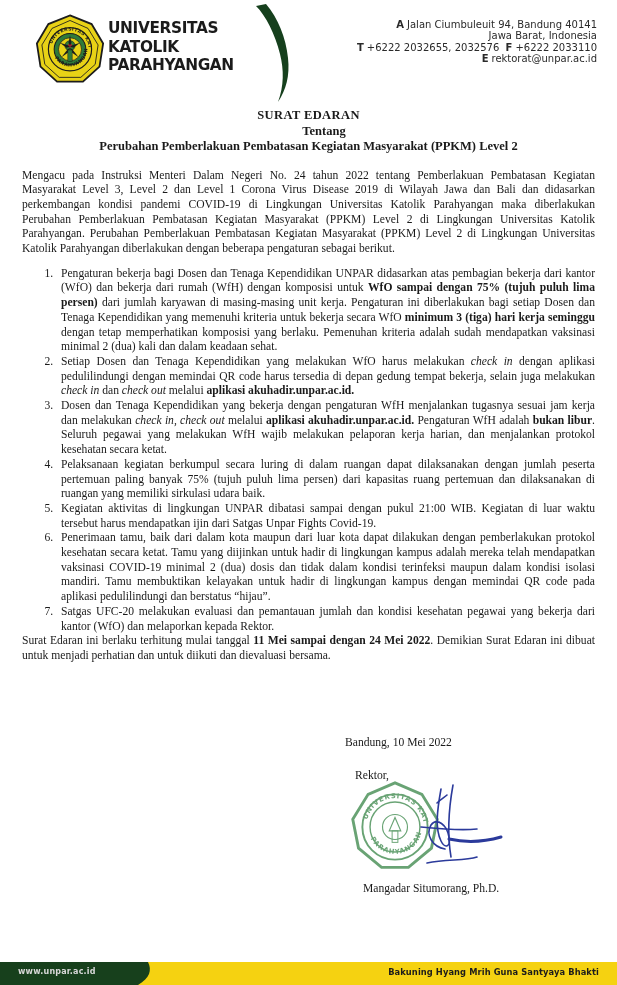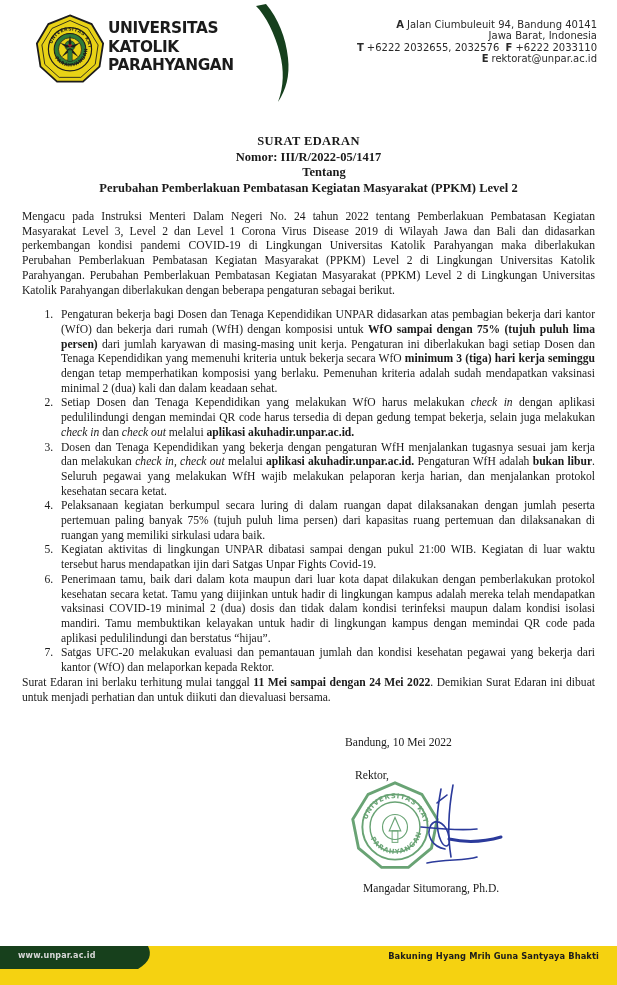--- a/index.html
+++ b/index.html
@@ -72,7 +72,6 @@
 
   
   .title-block {
-    margin-top: 26px;
     text-align: center;
     line-height: 15.5px;
   }

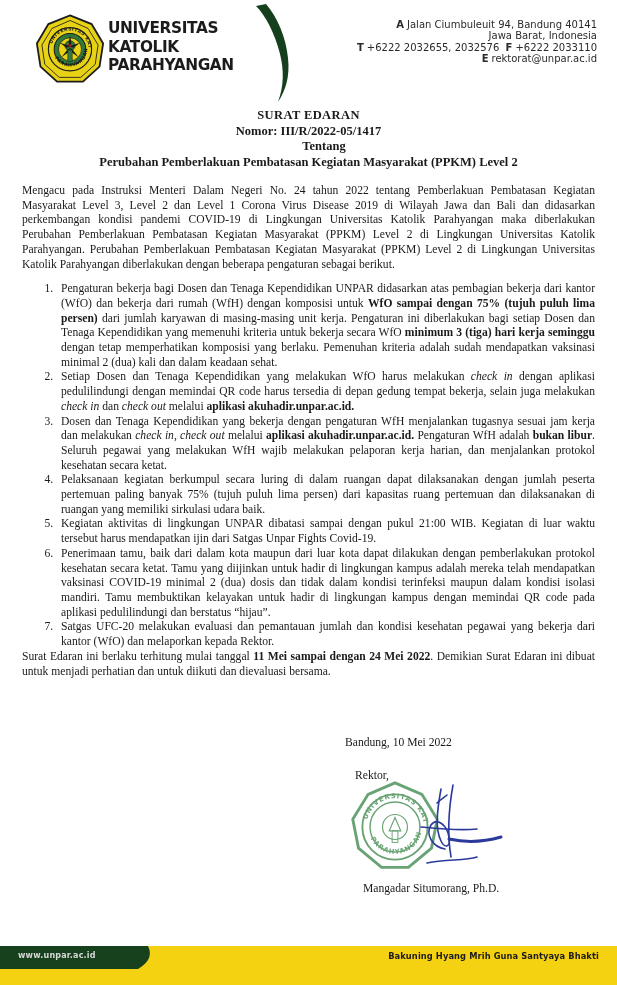--- a/index.html
+++ b/index.html
@@ -262,7 +262,6 @@
 
 <div class="title-block">
   <div class="t-surat">SURAT EDARAN</div>
-  <div class="t-nomor">Nomor: III/R/2022-05/1417</div>
   <div class="t-tentang">Tentang</div>
   <div class="t-sub">Perubahan Pemberlakuan Pembatasan Kegiatan Masyarakat (PPKM) Level 2</div>
 </div>

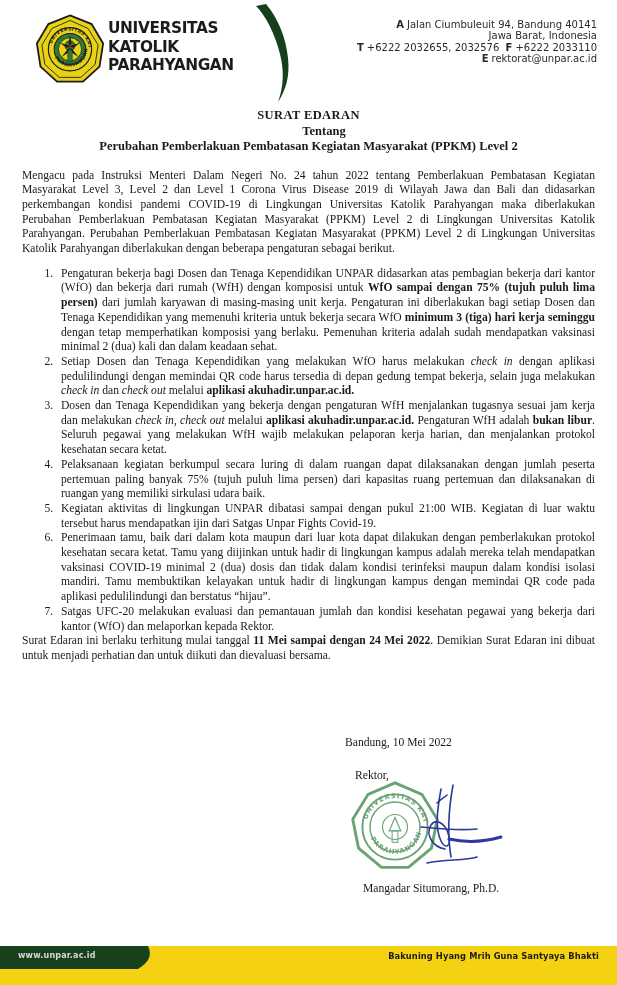--- a/index.html
+++ b/index.html
@@ -168,7 +168,7 @@
     left: 0;
     bottom: 0;
     width: 617px;
-    height: 39px;
+    height: 23px;
     overflow: hidden;
   }
   .footer-yellow {

